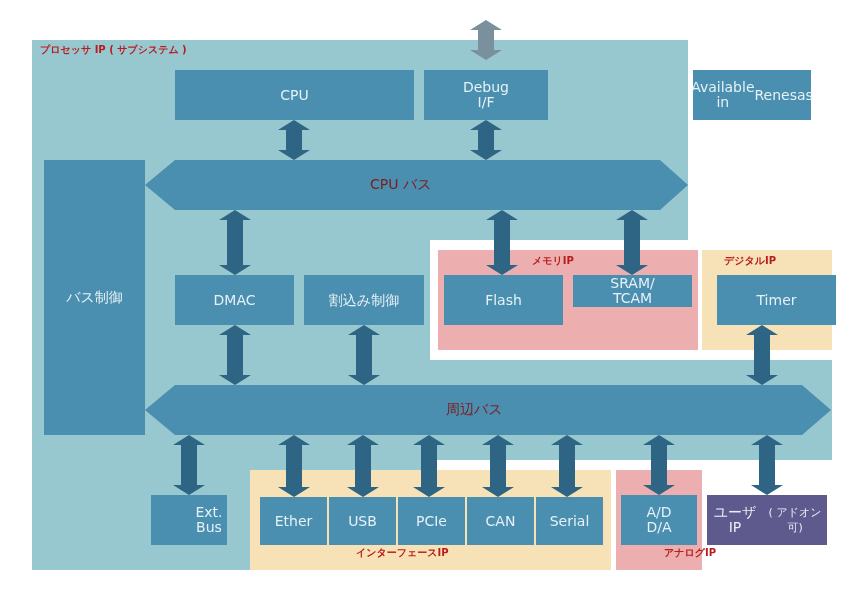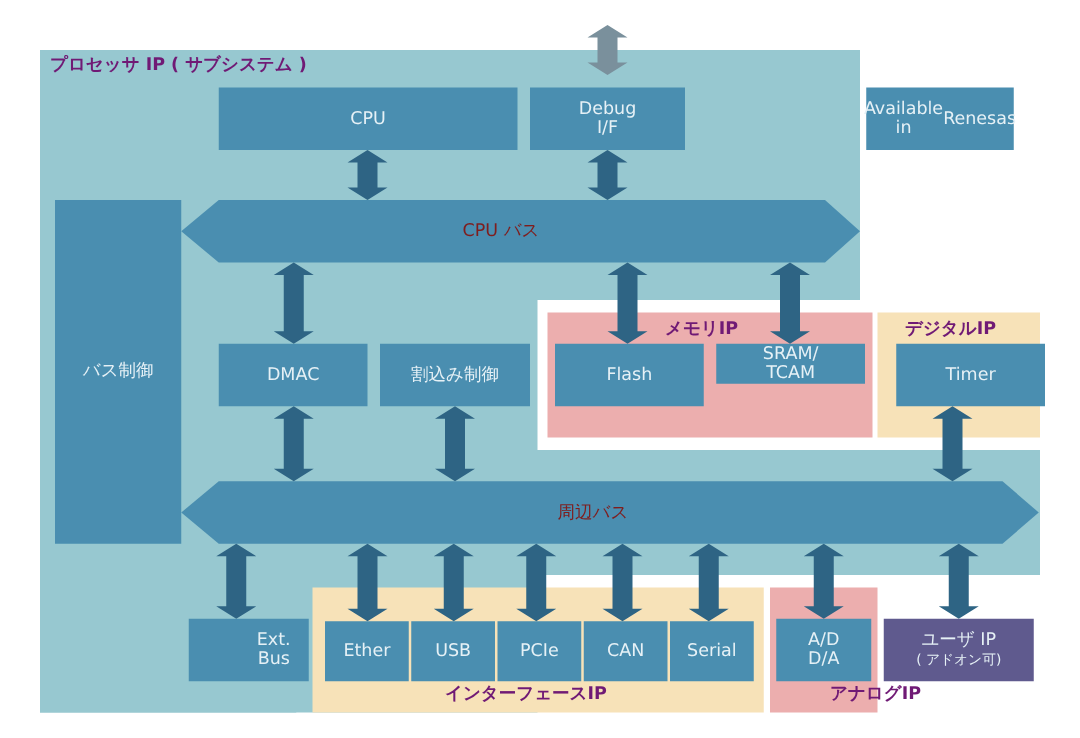--- a/index.html
+++ b/index.html
@@ -9,7 +9,7 @@
   .box { position: absolute; background: #4a8eb0; color: #e6f1f6; display: flex;
          align-items: center; justify-content: center; text-align: center;
          font-size: 14px; line-height: 15px; box-sizing: border-box; }
-  .label-bold { position: absolute; color: #701a75; font-weight: bold; font-size: 14px; white-space: nowrap; }
+  .label-bold { position: absolute; color: #b91c1c; font-weight: bold; font-size: 10px; white-space: nowrap; }
   svg.overlay { position: absolute; left: 0; top: 0; width: 864px; height: 590px; pointer-events: none; }
   .bus-text { position: absolute; color: #7f1d1d; font-size: 14px; white-space: nowrap; }
 </style>

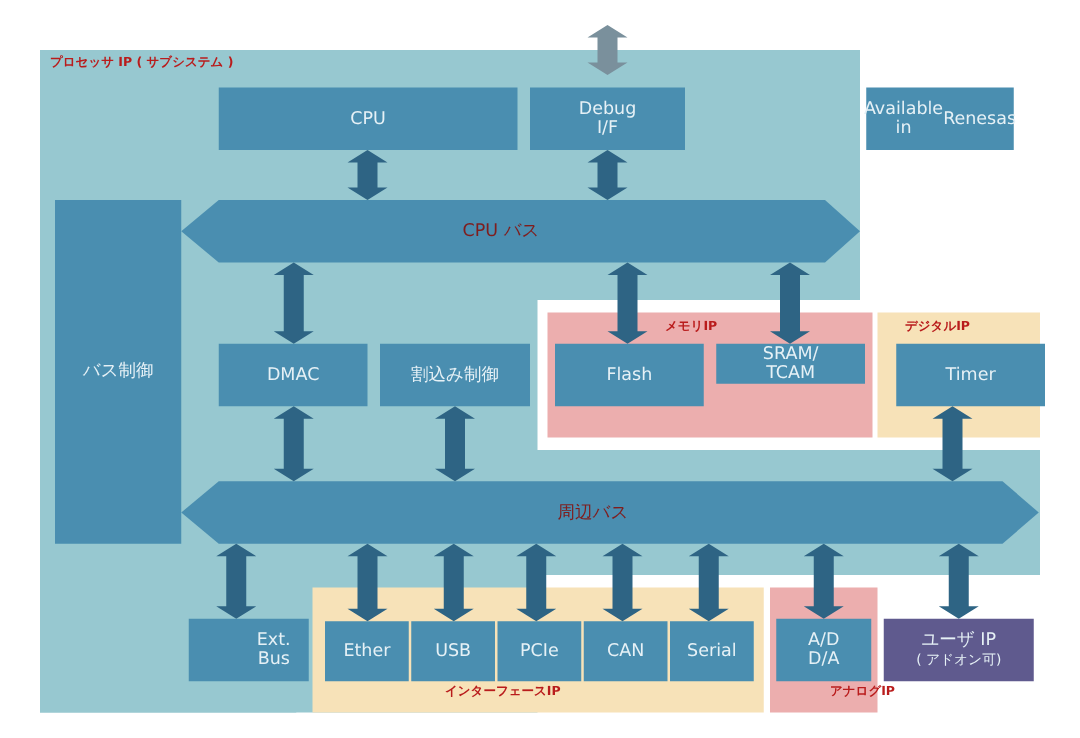--- a/index.html
+++ b/index.html
@@ -74,7 +74,7 @@
   <span>Timer</span>
 </div>
 
-<div class="box" style="left:151px;top:495px;width:96px;height:50px;flex-direction:column;padding-left:40px;">
+<div class="box" style="left:151px;top:495px;width:76px;height:50px;flex-direction:column;padding-left:40px;">
   <span>Ext.</span>
   <span>Bus</span>
 </div>

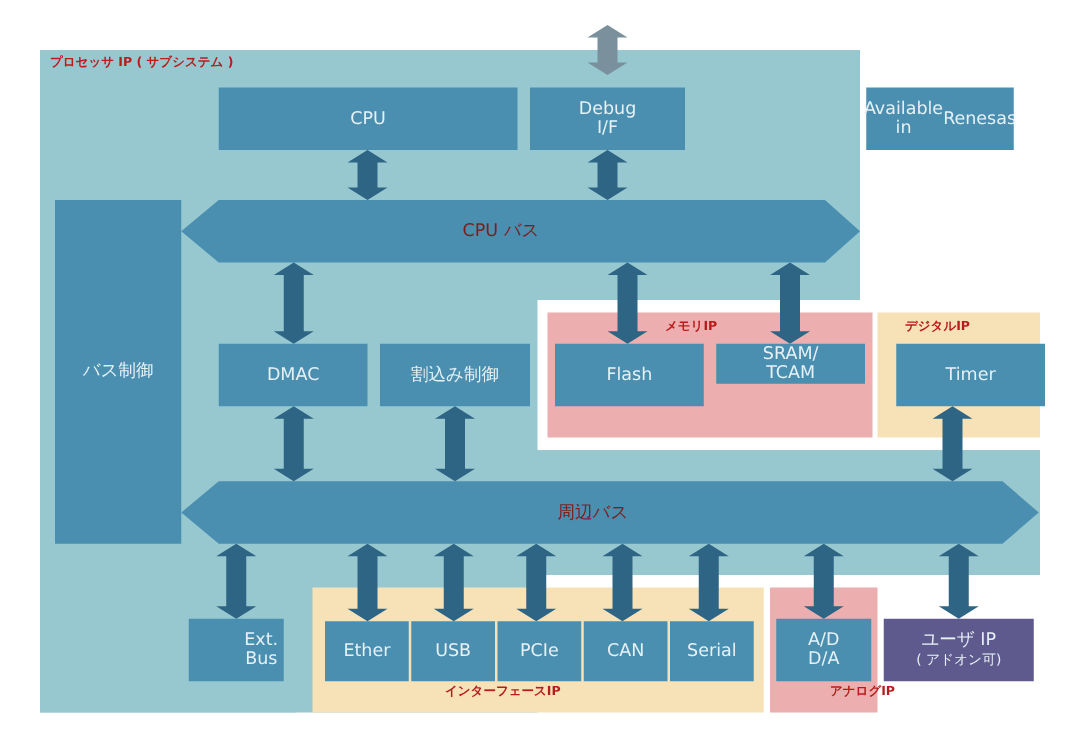--- a/index.html
+++ b/index.html
@@ -100,7 +100,7 @@
   <span>D/A</span>
 </div>
 
-<div class="box" style="left:707px;top:495px;width:120px;height:50px;flex-direction:column;background:#5f5a8e;">
+<div class="box" style="left:707px;top:495px;width:120px;height:50px;background:#5f5a8e;">
   <span style="font-size:14px;">ユーザ IP</span>
   <span style="font-size:11px;">( アドオン可)</span>
 </div>

